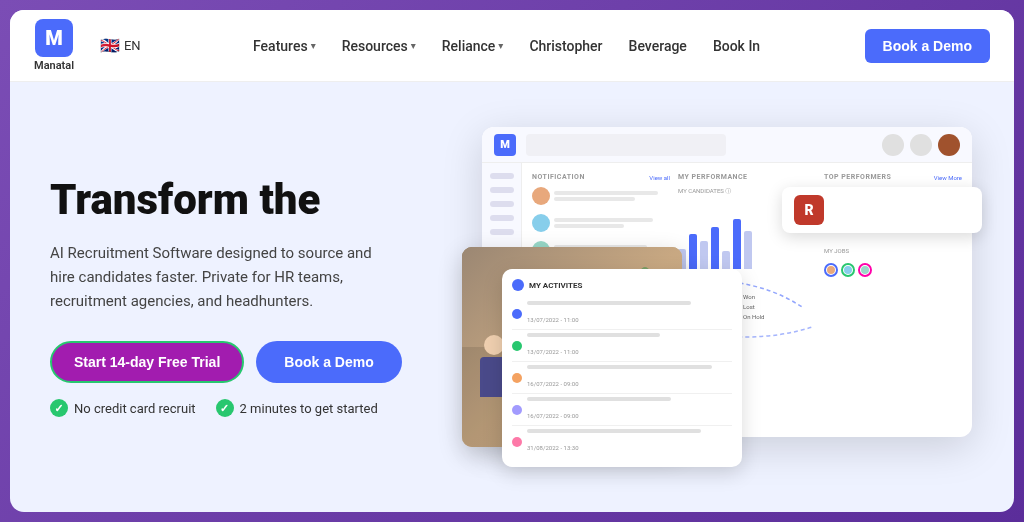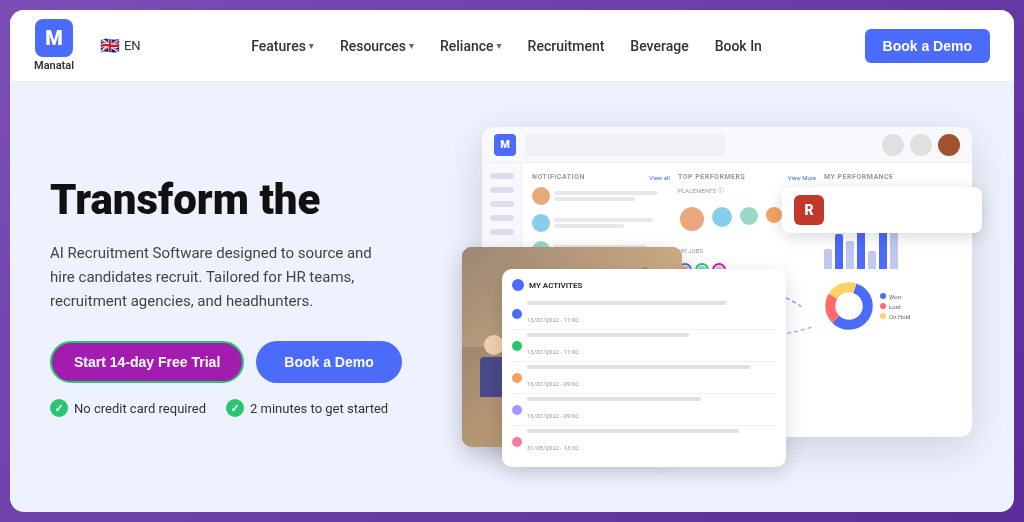--- a/index.html
+++ b/index.html
@@ -640,7 +640,7 @@
           <span class="chevron">▾</span>
         </span>
         <span class="nav-link">
-          <span>Recruitment</span>
+          <span>Christopher</span>
         </span>
         <span class="nav-link">
           <span>Beverage</span>

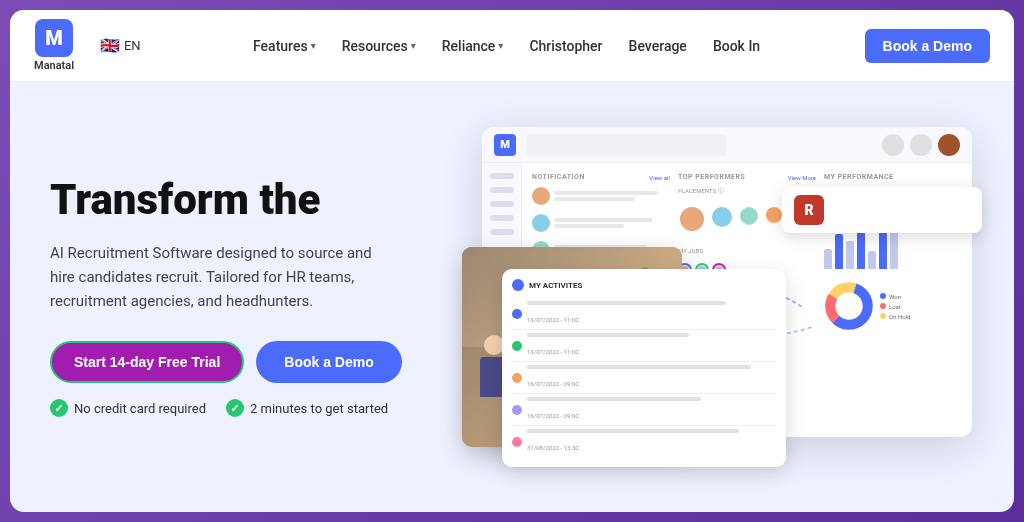--- a/index.html
+++ b/index.html
@@ -741,32 +741,6 @@
                 </div>
 
                 <div class="dash-col">
-                  <div style="display:flex;justify-content:space-between;align-items:center;">
-                    <span class="dash-section-title">TOP PERFORMERS</span>
-                    <span style="font-size:6px;color:#4B6BFB;cursor:pointer;">View More</span>
-                  </div>
-                  <div style="font-size:6px;color:#999;margin-bottom:3px;">PLACEMENTS ⓘ</div>
-                  <div class="performers-grid">
-                    <div class="performer-avatar" style="background:#e8a87c;width:28px;height:28px;border-radius:50%;border:2.5px solid #fff;"></div>
-                    <div class="performer-avatar" style="background:#87ceeb;width:24px;height:24px;border-radius:50%;border:2.5px solid #fff;"></div>
-                    <div class="performer-avatar" style="background:#98d8c8;width:22px;height:22px;border-radius:50%;border:2.5px solid #fff;"></div>
-                    <div class="performer-avatar" style="background:#f4a261;width:20px;height:20px;border-radius:50%;border:2.5px solid #fff;"></div>
-                  </div>
-                  <div style="margin-top:8px;font-size:6px;color:#999;">MY JOBS</div>
-                  <div style="display:flex;gap:3px;margin-top:3px;">
-                    <div style="height:14px;width:14px;border-radius:50%;border:2px solid #4B6BFB;display:flex;align-items:center;justify-content:center;">
-                      <div style="width:8px;height:8px;border-radius:50%;background:#e8a87c;"></div>
-                    </div>
-                    <div style="height:14px;width:14px;border-radius:50%;border:2px solid #28C76F;display:flex;align-items:center;justify-content:center;">
-                      <div style="width:8px;height:8px;border-radius:50%;background:#87ceeb;"></div>
-                    </div>
-                    <div style="height:14px;width:14px;border-radius:50%;border:2px solid #f0a;display:flex;align-items:center;justify-content:center;">
-                      <div style="width:8px;height:8px;border-radius:50%;background:#98d8c8;"></div>
-                    </div>
-                  </div>
-                </div>
-
-                <div class="dash-col">
                   <span class="dash-section-title">MY PERFORMANCE</span>
                   <div style="font-size:6px;color:#999;margin-bottom:3px;">MY CANDIDATES ⓘ</div>
 
@@ -799,6 +773,32 @@
                         <div class="legend-dot" style="background:#ffd166;"></div>
                         <span>On Hold</span>
                       </div>
+                    </div>
+                  </div>
+                </div>
+
+                <div class="dash-col">
+                  <div style="display:flex;justify-content:space-between;align-items:center;">
+                    <span class="dash-section-title">TOP PERFORMERS</span>
+                    <span style="font-size:6px;color:#4B6BFB;cursor:pointer;">View More</span>
+                  </div>
+                  <div style="font-size:6px;color:#999;margin-bottom:3px;">PLACEMENTS ⓘ</div>
+                  <div class="performers-grid">
+                    <div class="performer-avatar" style="background:#e8a87c;width:28px;height:28px;border-radius:50%;border:2.5px solid #fff;"></div>
+                    <div class="performer-avatar" style="background:#87ceeb;width:24px;height:24px;border-radius:50%;border:2.5px solid #fff;"></div>
+                    <div class="performer-avatar" style="background:#98d8c8;width:22px;height:22px;border-radius:50%;border:2.5px solid #fff;"></div>
+                    <div class="performer-avatar" style="background:#f4a261;width:20px;height:20px;border-radius:50%;border:2.5px solid #fff;"></div>
+                  </div>
+                  <div style="margin-top:8px;font-size:6px;color:#999;">MY JOBS</div>
+                  <div style="display:flex;gap:3px;margin-top:3px;">
+                    <div style="height:14px;width:14px;border-radius:50%;border:2px solid #4B6BFB;display:flex;align-items:center;justify-content:center;">
+                      <div style="width:8px;height:8px;border-radius:50%;background:#e8a87c;"></div>
+                    </div>
+                    <div style="height:14px;width:14px;border-radius:50%;border:2px solid #28C76F;display:flex;align-items:center;justify-content:center;">
+                      <div style="width:8px;height:8px;border-radius:50%;background:#87ceeb;"></div>
+                    </div>
+                    <div style="height:14px;width:14px;border-radius:50%;border:2px solid #f0a;display:flex;align-items:center;justify-content:center;">
+                      <div style="width:8px;height:8px;border-radius:50%;background:#98d8c8;"></div>
                     </div>
                   </div>
                 </div>

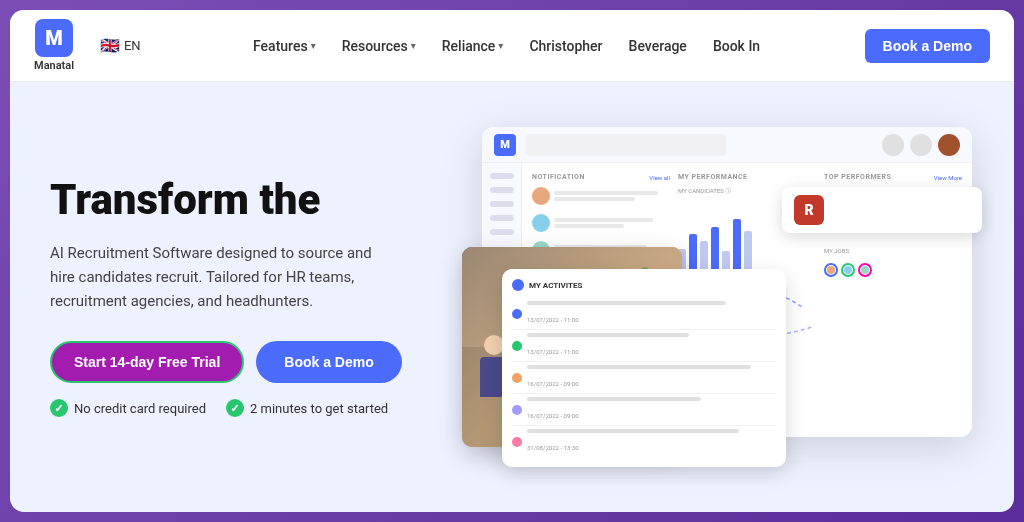--- a/index.html
+++ b/index.html
@@ -660,7 +660,7 @@
         <h1 class="hero-title">
           <span>Transform the</span><br>
         </h1>
-        <p class="hero-subtitle">AI Recruitment Software designed to source and hire candidates recruit. Tailored for HR teams, recruitment agencies, and headhunters.</p>
+        <p class="hero-subtitle">AI Recruitment Software designed to source and hire candidates faster. Private for HR teams, recruitment agencies, and headhunters.</p>
         <div class="hero-buttons">
           <button class="btn-trial">Start 14-day Free Trial</button>
           <button class="btn-demo-hero">Book a Demo</button>

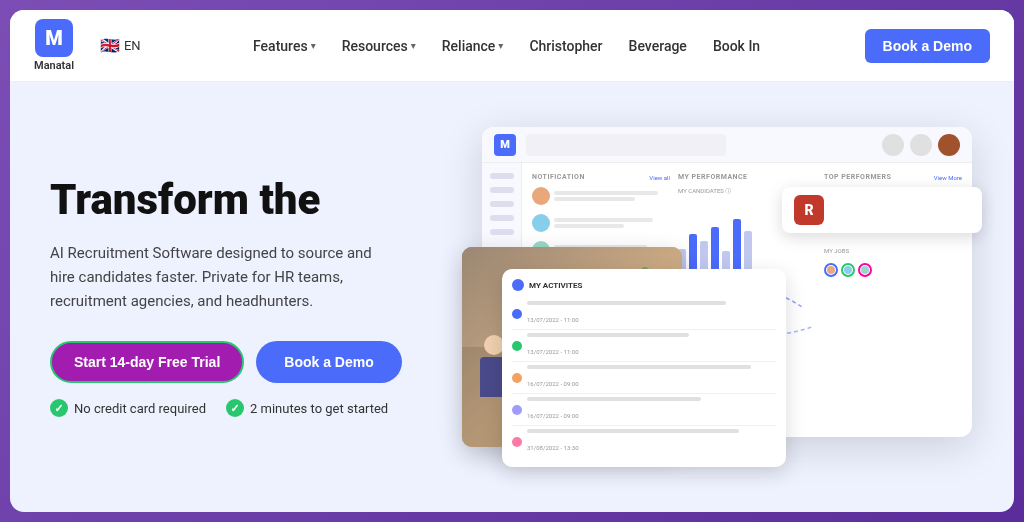--- a/index.html
+++ b/index.html
@@ -470,7 +470,7 @@
       position: absolute;
       bottom: 0;
       left: 40px;
-      width: 284px;
+      width: 240px;
       background: white;
       border-radius: 10px;
       box-shadow: 0 6px 20px rgba(0,0,0,0.15);

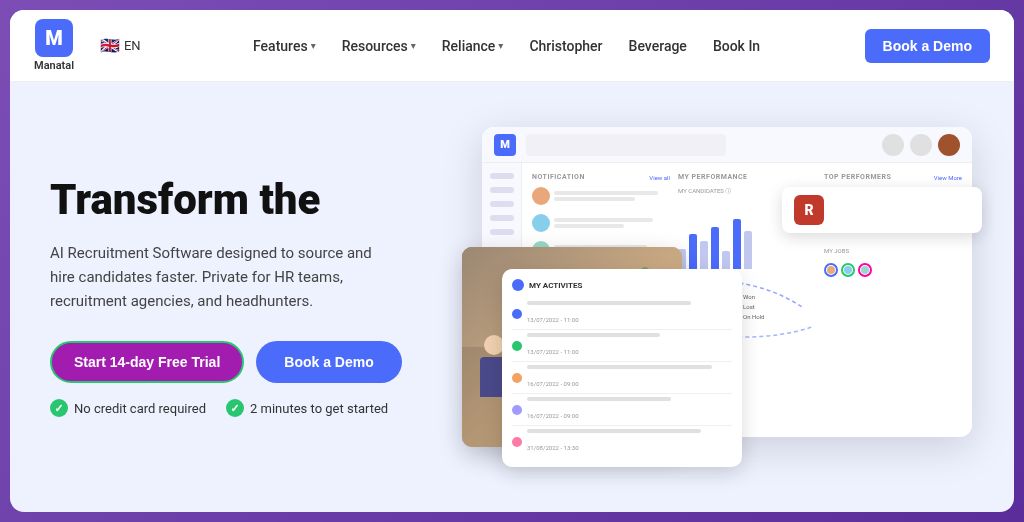--- a/index.html
+++ b/index.html
@@ -668,7 +668,7 @@
         <div class="hero-badges">
           <div class="badge-item">
             <div class="check-icon">✓</div>
-            <span>No credit card required</span>
+            <span>No credit card recruit</span>
           </div>
           <div class="badge-item">
             <div class="check-icon">✓</div>

